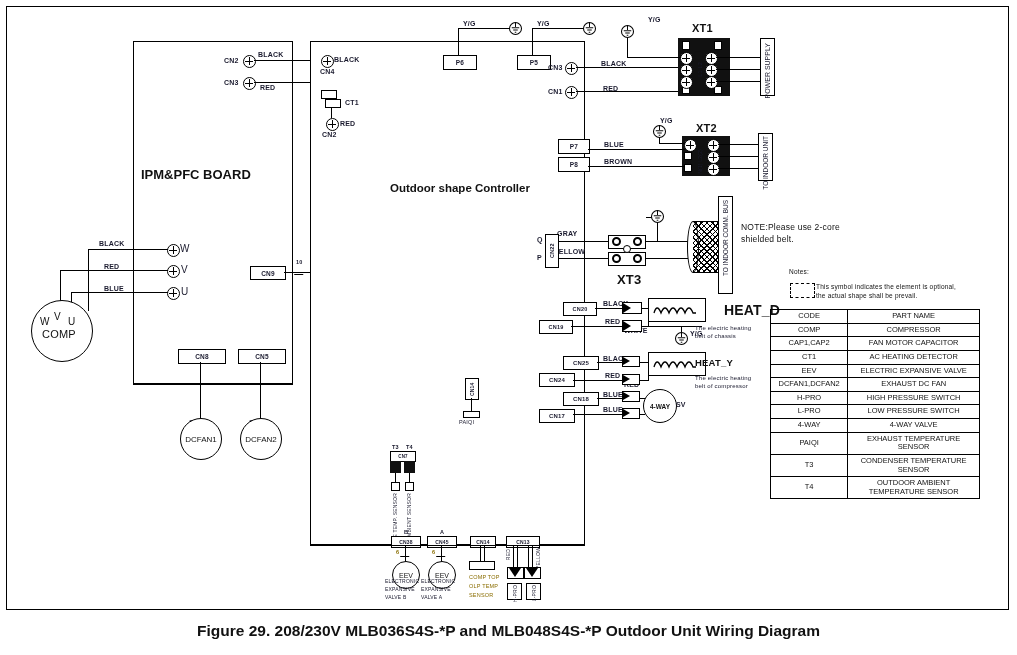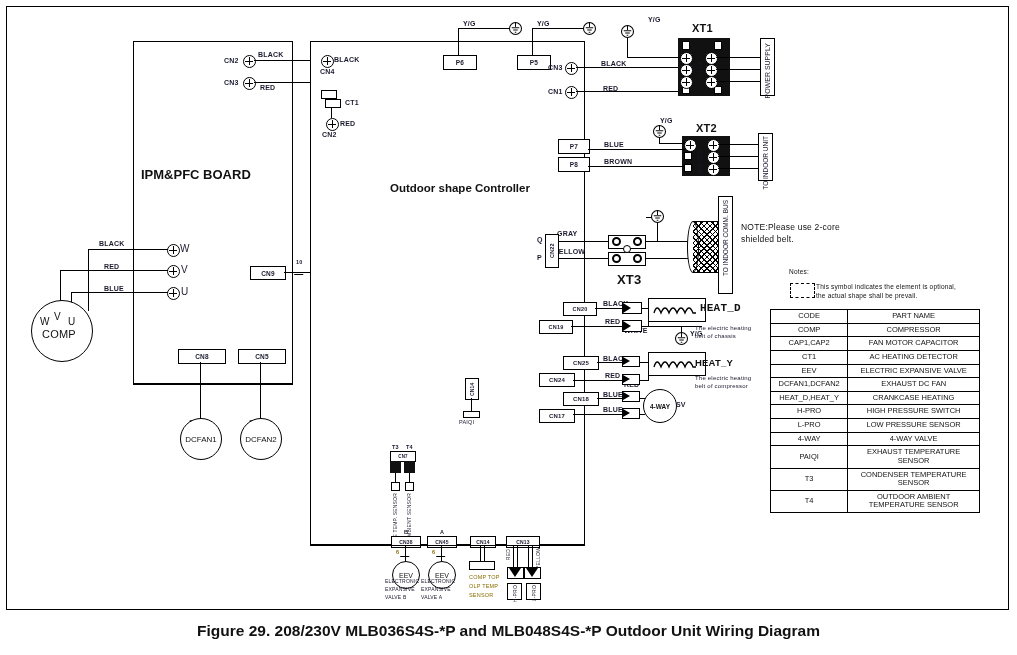--- a/index.html
+++ b/index.html
@@ -277,7 +277,7 @@
   <div class="wire hw" style="left:642px;top:308px;width:7px;"></div>
   <div class="wire vw" style="left:648px;top:320px;height:7px;"></div>
   <div class="wire hw" style="left:642px;top:326px;width:60px;"></div>
-  <span class="lbl" style="left:700px;top:302px;font-size:11px;font-weight:bold;color:#111;font-family:Liberation Mono, monospace;">HEAT_D</span>
+  <span class="lbl" style="left:724px;top:302px;font-size:14px;font-weight:bold;color:#111;">HEAT_D</span>
   <span class="lbl" style="left:695px;top:325px;font-size:6px;">The electric heating</span>
   <span class="lbl" style="left:695px;top:333px;font-size:6px;">belt of chassis</span>
   <div class="wire vw" style="left:681px;top:326px;height:6px;"></div>

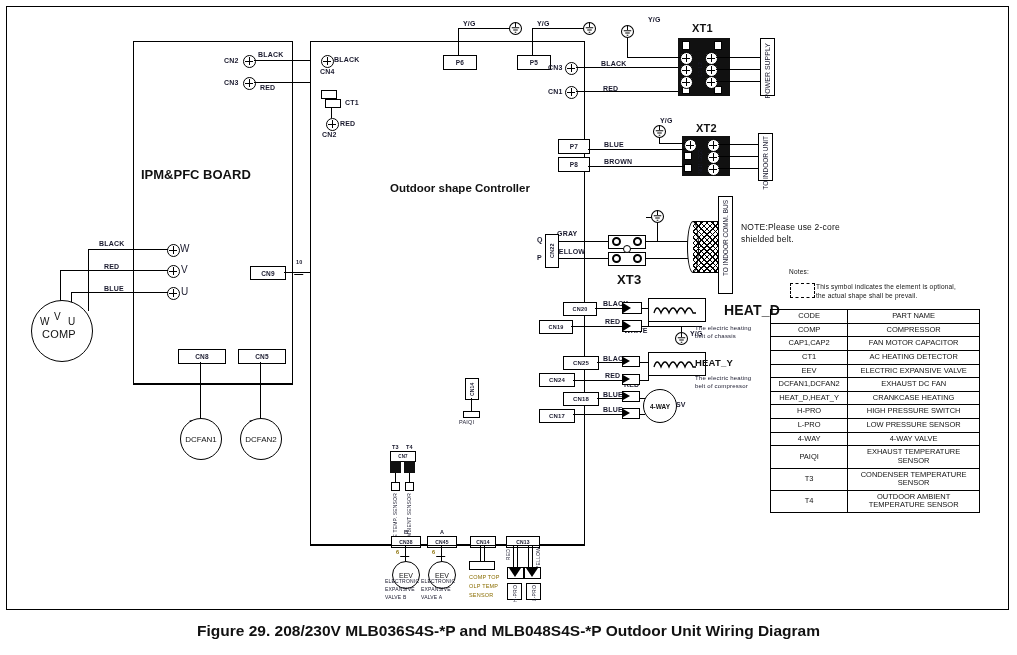--- a/index.html
+++ b/index.html
@@ -425,10 +425,6 @@
           <td>EXHAUST DC FAN</td>
         </tr>
         <tr>
-          <td>HEAT_D,HEAT_Y</td>
-          <td>CRANKCASE HEATING</td>
-        </tr>
-        <tr>
           <td>H-PRO</td>
           <td>HIGH PRESSURE SWITCH</td>
         </tr>

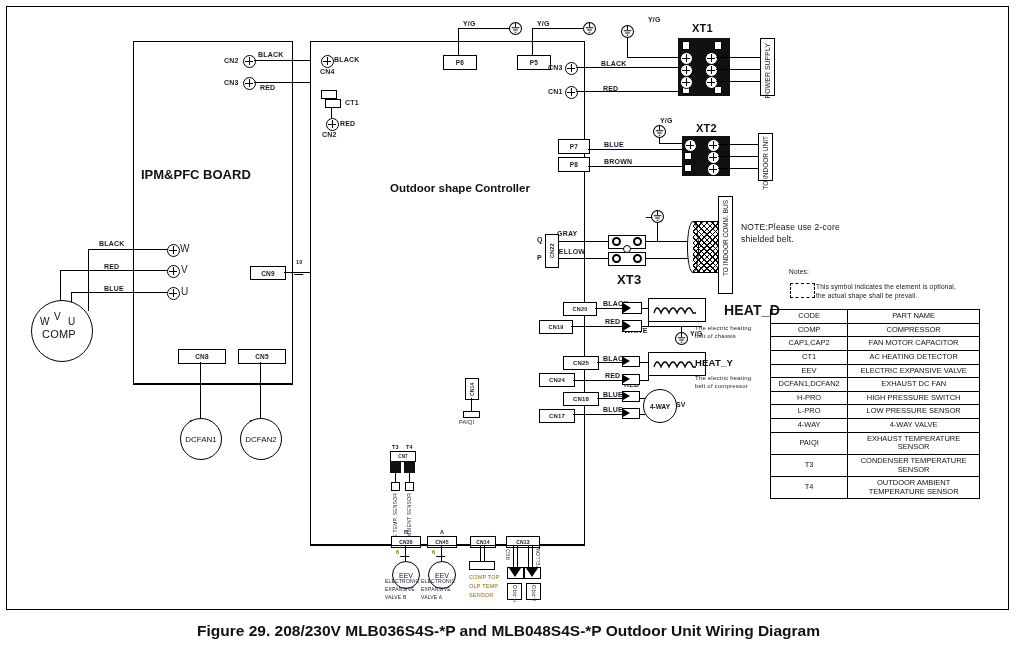--- a/index.html
+++ b/index.html
@@ -430,7 +430,7 @@
         </tr>
         <tr>
           <td>L-PRO</td>
-          <td>LOW PRESSURE SENSOR</td>
+          <td>LOW PRESSURE SWITCH</td>
         </tr>
         <tr>
           <td>4-WAY</td>

